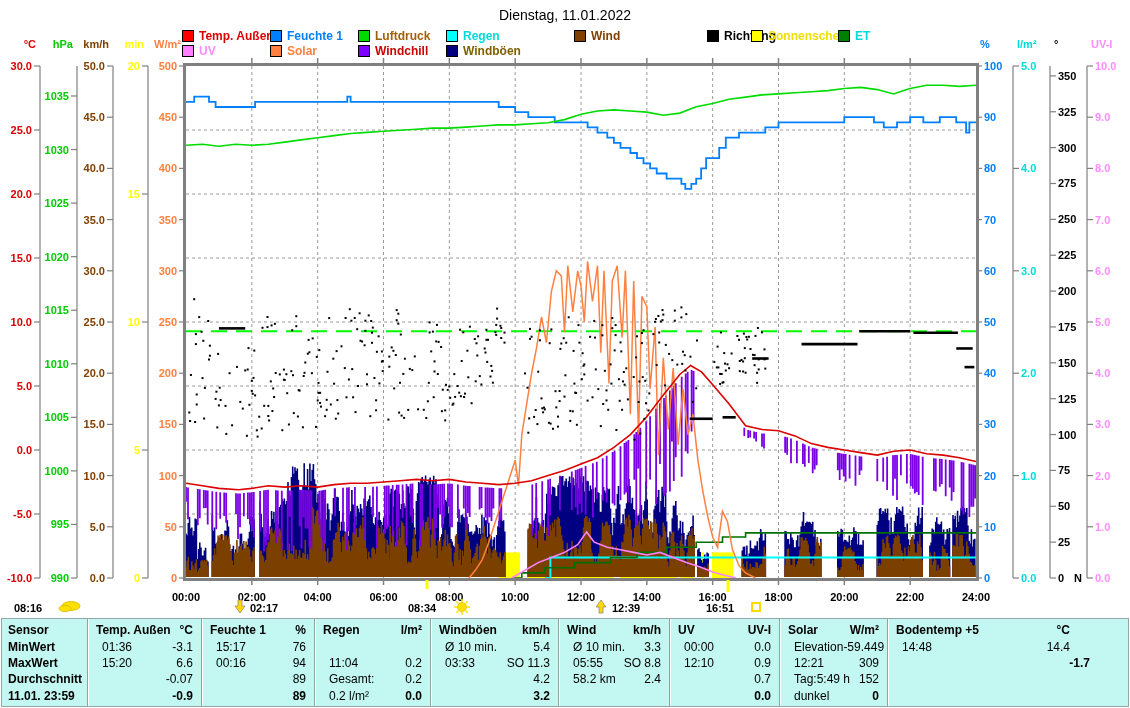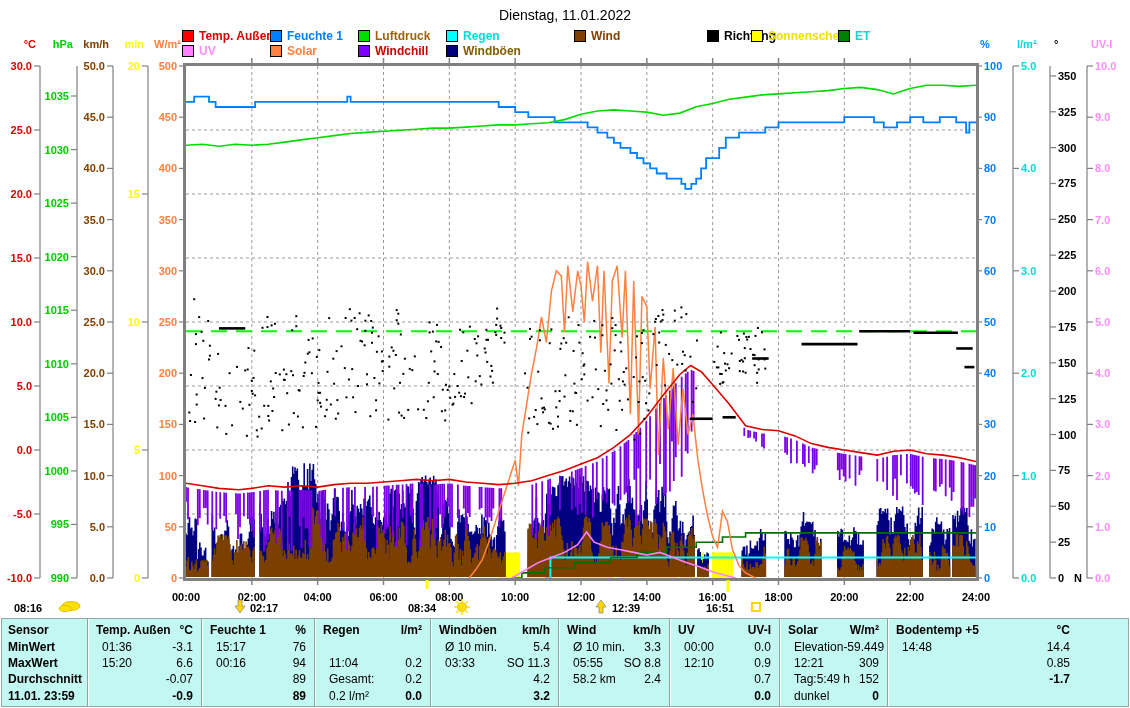--- a/index.html
+++ b/index.html
@@ -1010,10 +1010,6 @@
       </div>
       <div class="cell" style="padding-right: 60px;">
         <span class="lab" style="padding-left: 6px;"></span>
-        <span class="val">0.85</span>
-      </div>
-      <div class="cell" style="padding-right: 60px;">
-        <span class="lab" style="padding-left: 6px;"></span>
         <span class="val bold">-1.7</span>
       </div>
     </div>

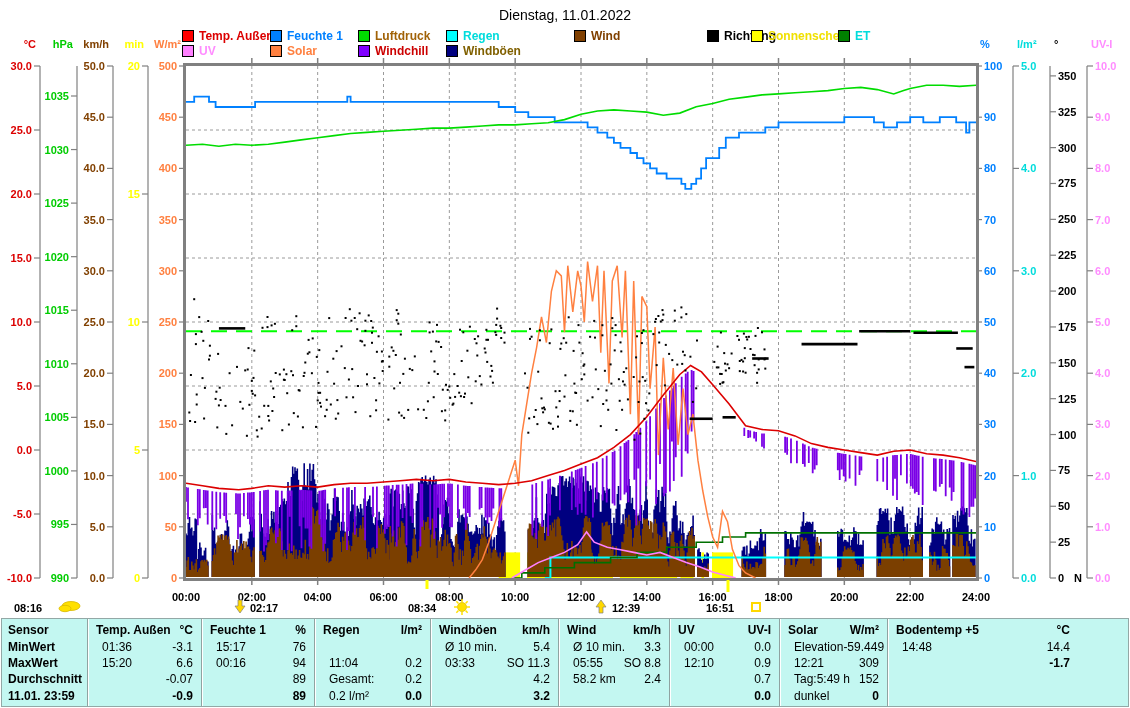--- a/index.html
+++ b/index.html
@@ -1008,7 +1008,7 @@
         <span class="lab" style="padding-left: 6px;">14:48</span>
         <span class="val">14.4</span>
       </div>
-      <div class="cell" style="padding-right: 60px;">
+      <div class="cell" style="padding-right: 40px;">
         <span class="lab" style="padding-left: 6px;"></span>
         <span class="val bold">-1.7</span>
       </div>

